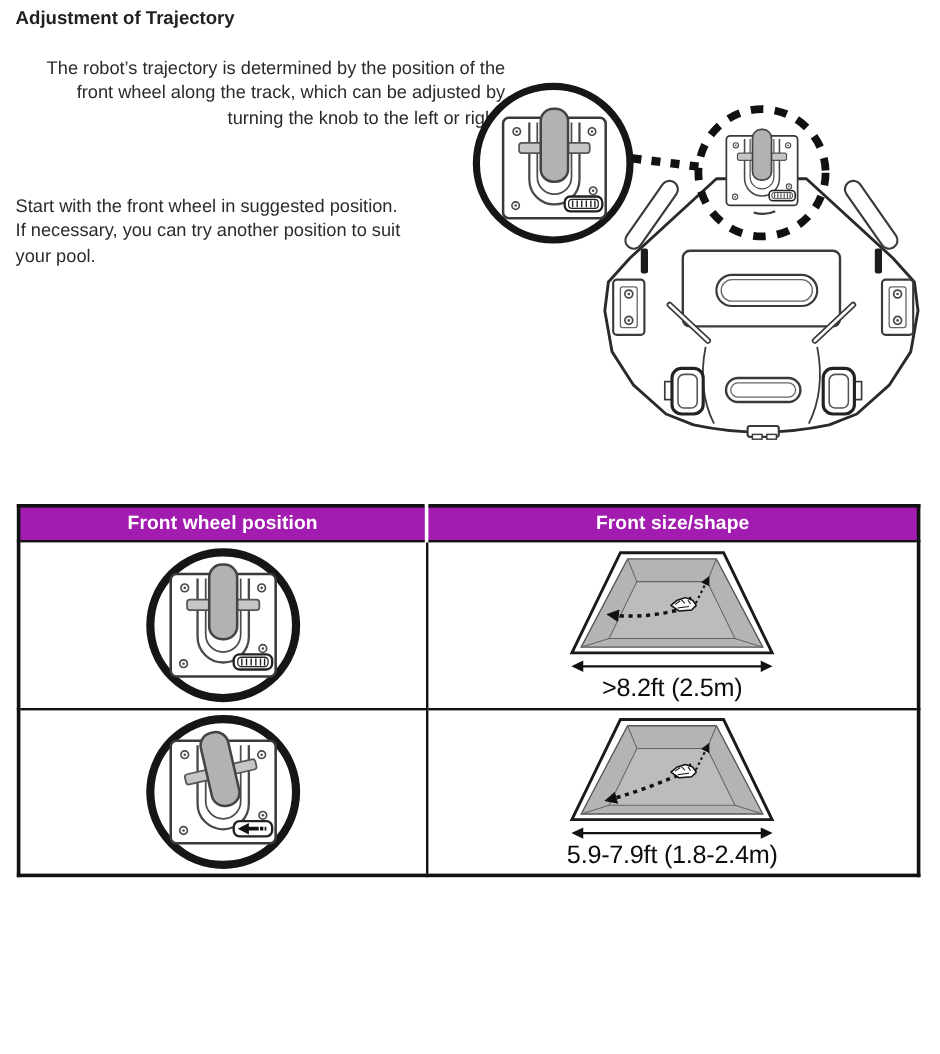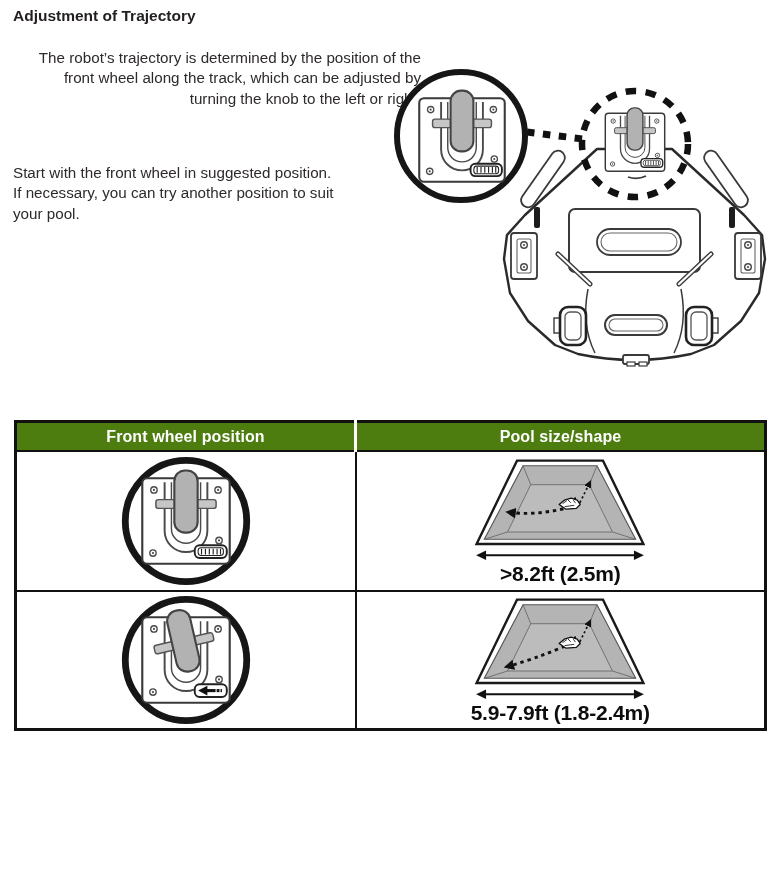--- a/index.html
+++ b/index.html
@@ -14,7 +14,7 @@
   table.traj{position:absolute;left:14px;top:420px;border-collapse:collapse;
         table-layout:fixed;border:3px solid #111;}
   table.traj th, table.traj td{border:2.5px solid #111;padding:0;}
-  table.traj th{background:#4d7c0f;color:#fff;font-size:16px;font-weight:700;height:27px;
+  table.traj th{background:#a21caf;color:#fff;font-size:16px;font-weight:700;height:27px;
         text-align:center;letter-spacing:.1px;}
   table.traj th.th2{border-left:3px solid #fff;}
   table.traj td{text-align:center;vertical-align:middle;background:#fff;}

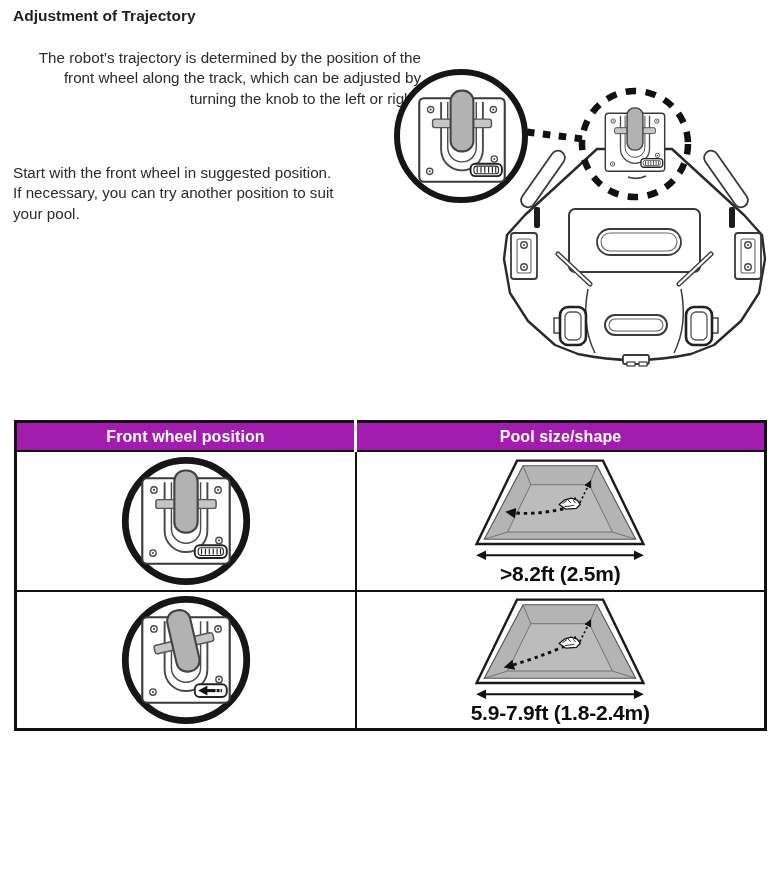--- a/index.html
+++ b/index.html
@@ -175,7 +175,7 @@
     <thead>
       <tr>
         <th>Front wheel position</th>
-        <th class="th2">Pool size/shape</th>
+        <th class="th2">Front size/shape</th>
       </tr>
     </thead>
     <tbody>

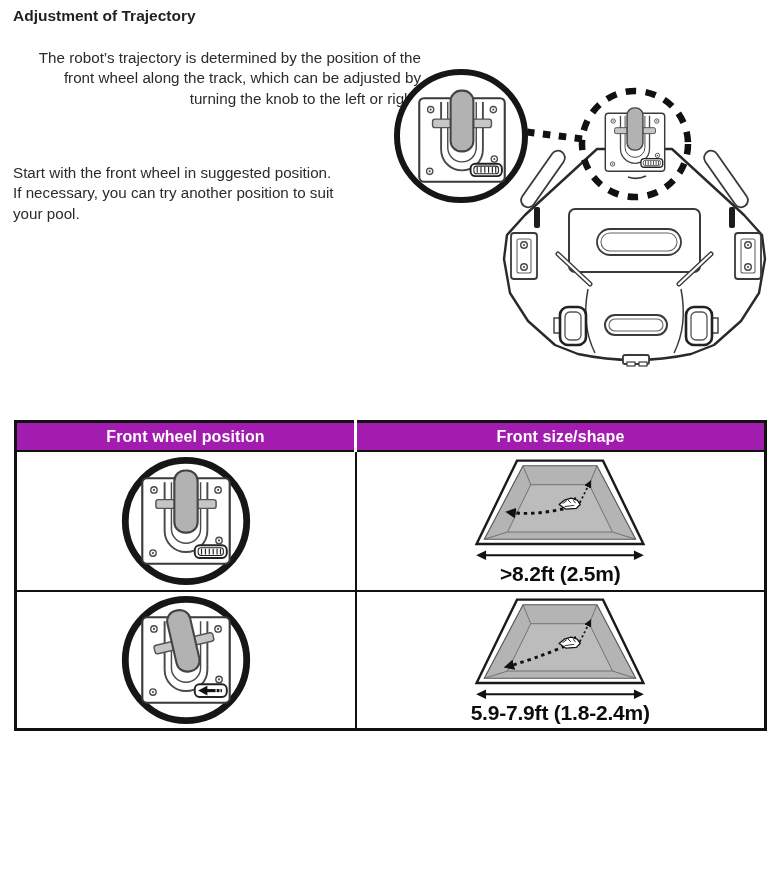--- a/index.html
+++ b/index.html
@@ -22,7 +22,7 @@
   .wheel-svg{width:146px;height:136px;display:block;margin:0 auto;}
   .pool-wrap{display:flex;flex-direction:column;align-items:center;justify-content:center;}
   .pool-svg{width:172px;height:105px;display:block;}
-  .pool-label{font-size:21px;font-weight:700;color:#0d0d0d;line-height:22px;margin-top:0px;
+  .pool-label{font-size:21px;font-weight:400;color:#0d0d0d;line-height:22px;margin-top:0px;
         letter-spacing:-0.2px;}
   .defs-holder{position:absolute;width:0;height:0;overflow:hidden;}
 </style>

